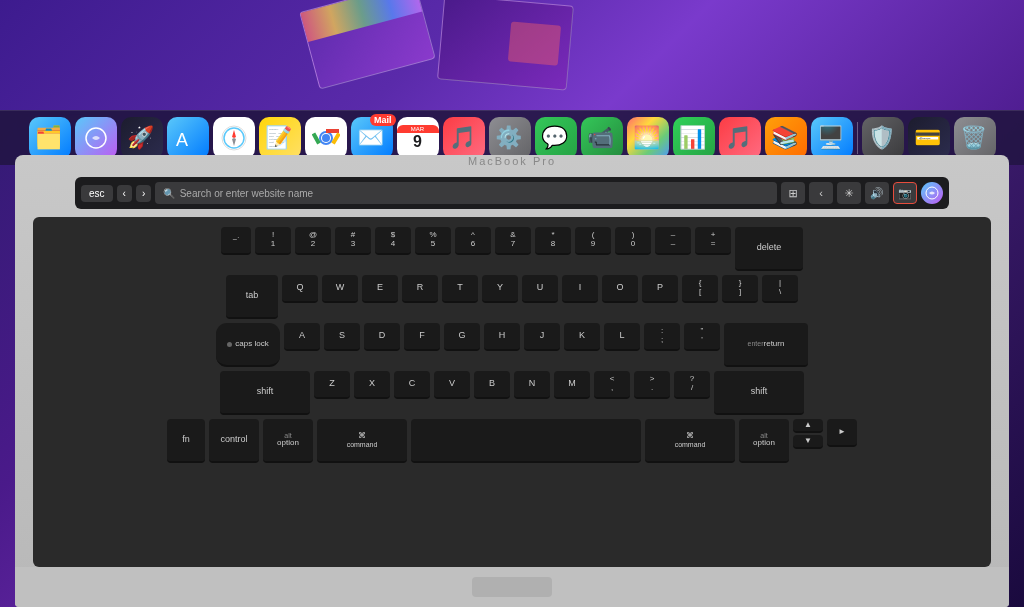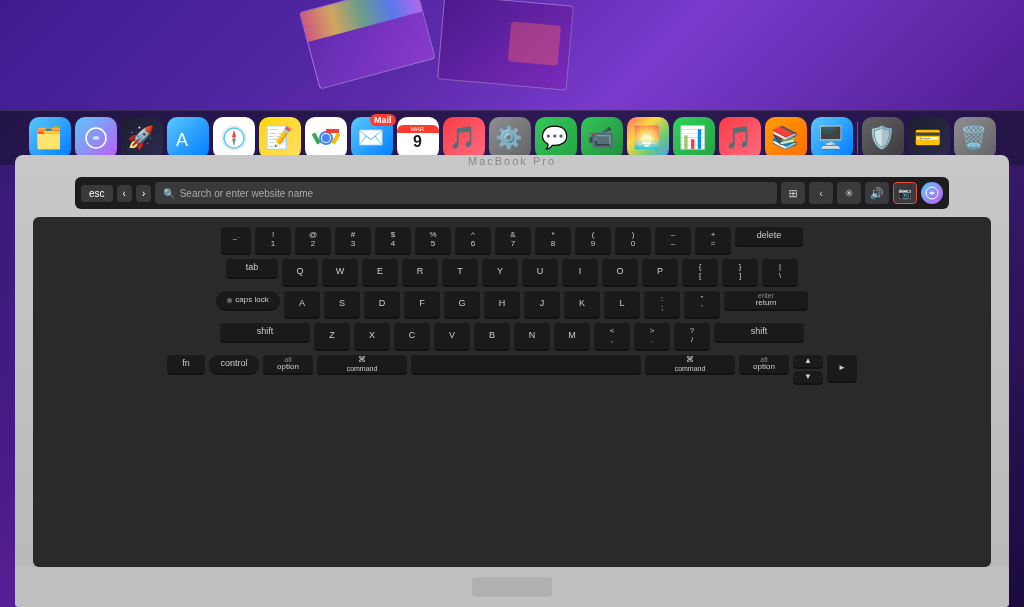--- a/index.html
+++ b/index.html
@@ -219,7 +219,7 @@
     }
     .key.num-key { width: 36px; height: 28px; }
     .key.letter-key { width: 36px; height: 28px; }
-    .key.special-wide { height: 20px; }
+    .key.special-wide { height: 44px; }
 
     
     .bottom-bar {

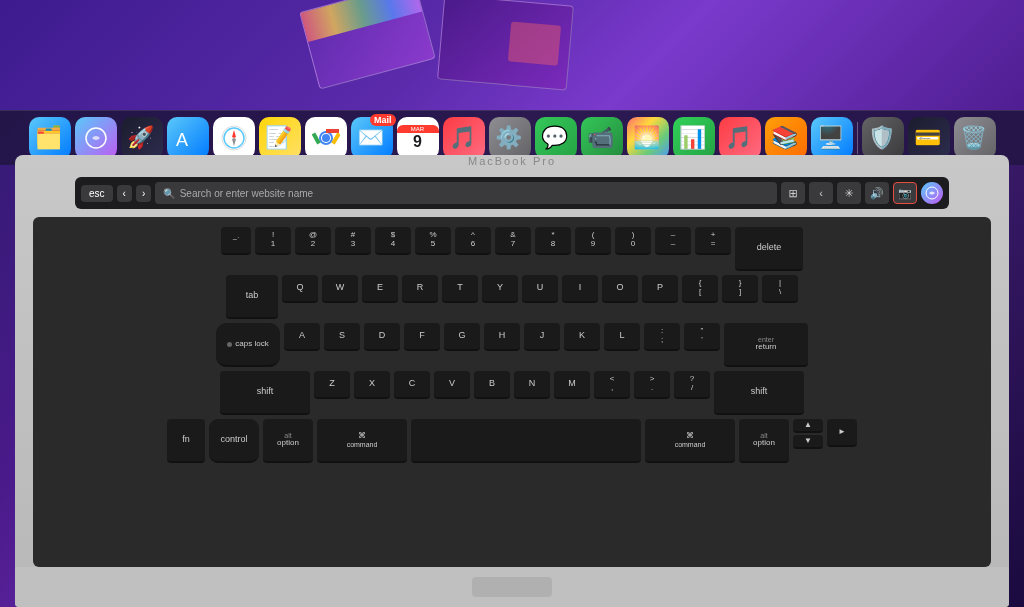--- a/index.html
+++ b/index.html
@@ -461,7 +461,7 @@
       <div class="key letter-key">L</div>
       <div class="key num-key" style="font-size:8px;">:<br>;</div>
       <div class="key num-key" style="font-size:8px;">"<br>'</div>
-      <div class="key special-wide" style="width:84px;font-size:8px;flex-direction:column;gap:0;">
+      <div class="key special-wide" style="width:84px;font-size:8px;flex-direction:row;gap:0;">
         <span style="font-size:7px;color:#888;">enter</span>
         <span>return</span>
       </div>

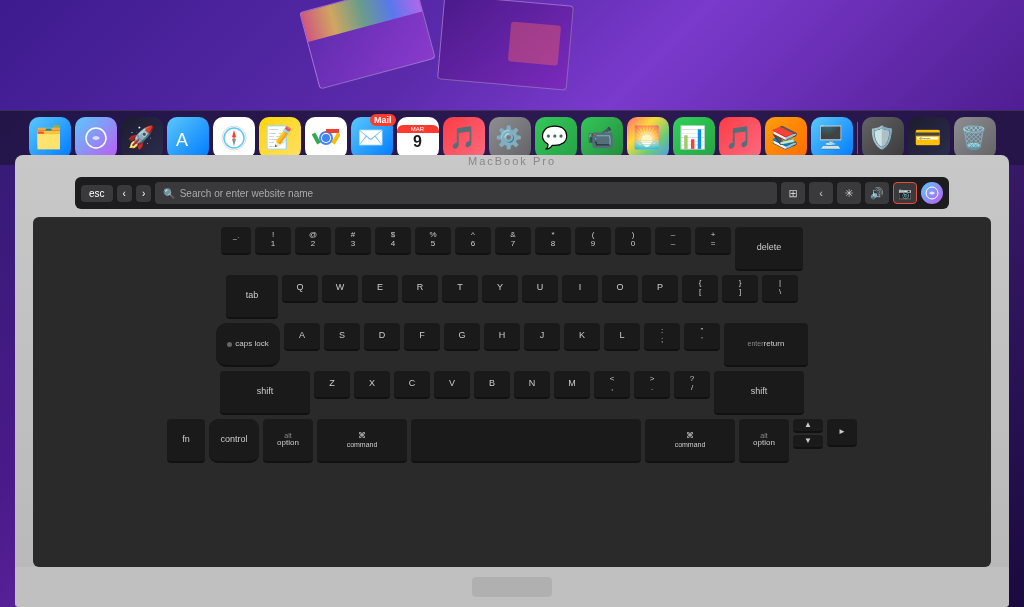--- a/index.html
+++ b/index.html
@@ -484,7 +484,7 @@
 
     <div class="key-row">
       <div class="key special-wide" style="width:38px;font-size:9px;">fn</div>
-      <div class="key special-wide" style="width:50px;font-size:9px;border-radius:9px;">control</div>
+      <div class="key special-wide" style="width:50px;font-size:9px;">control</div>
       <div class="key special-wide" style="width:50px;font-size:8px;flex-direction:column;gap:0;">
         <span style="font-size:7px;color:#888;">alt</span>
         <span>option</span>

